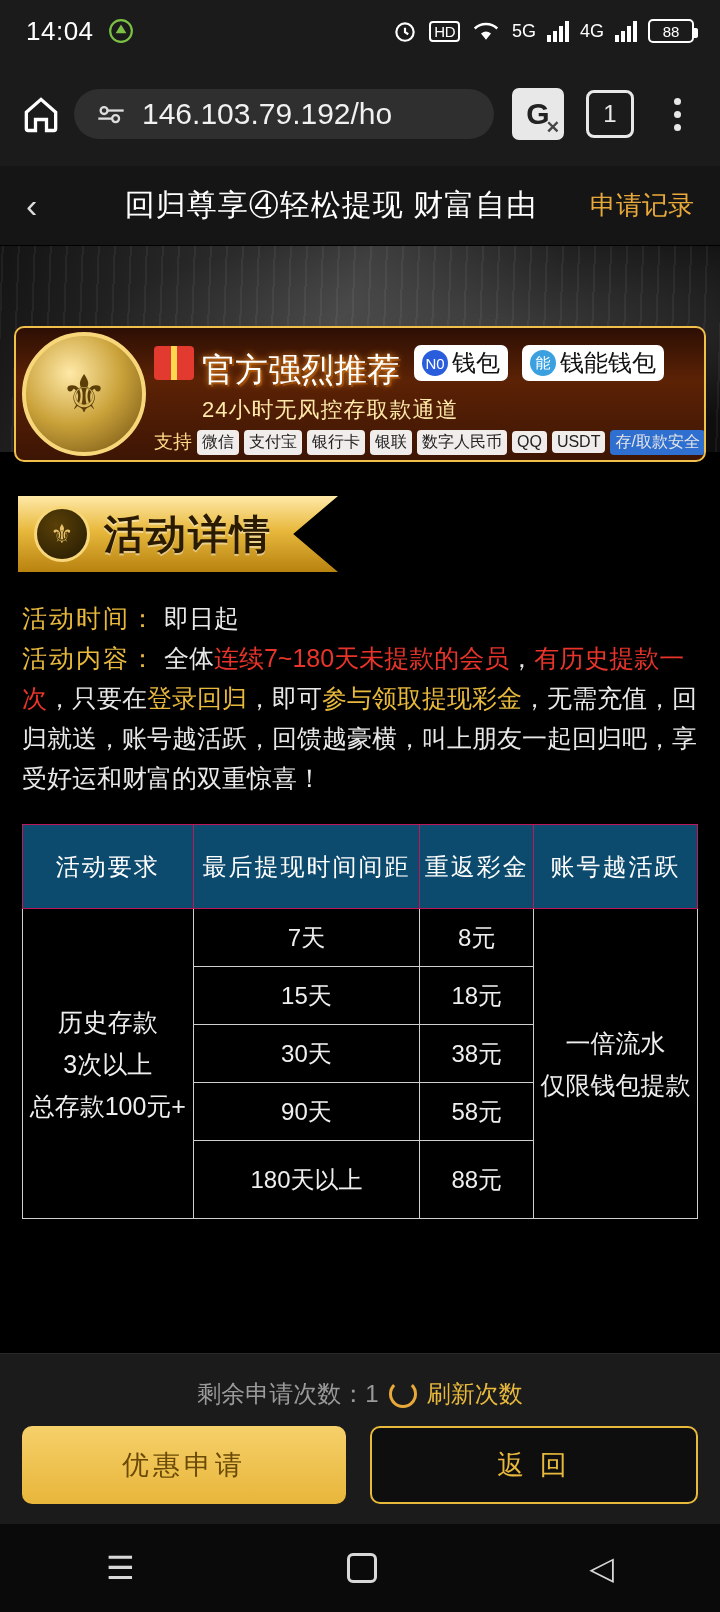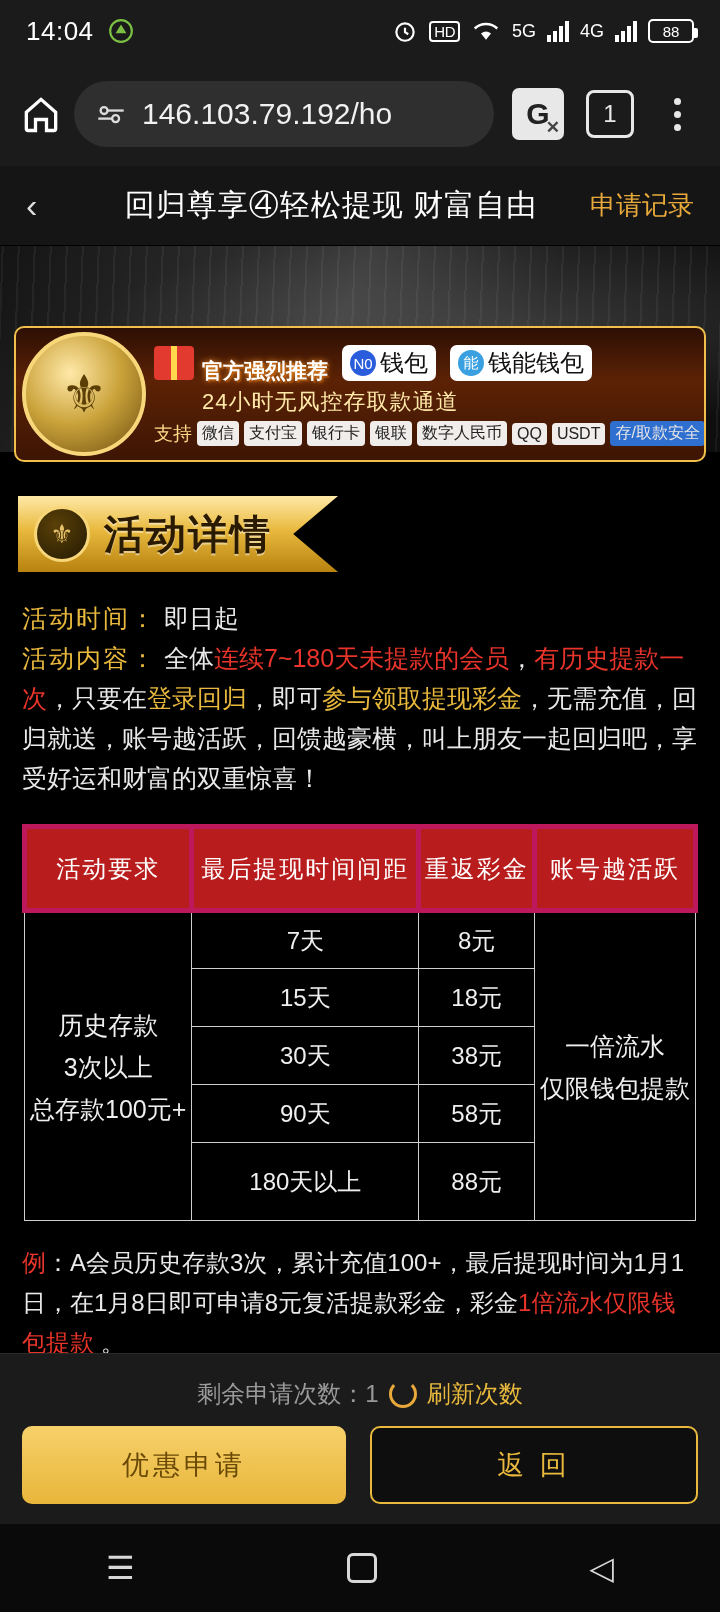--- a/index.html
+++ b/index.html
@@ -64,7 +64,7 @@
   .home-ico { width: 46px; height: 46px; }
   .urlbox {
     flex: 1 1 auto;
-    height: 66px;
+    height: 50px;
     background: #2f2f2f;
     border-radius: 33px;
     display: flex;

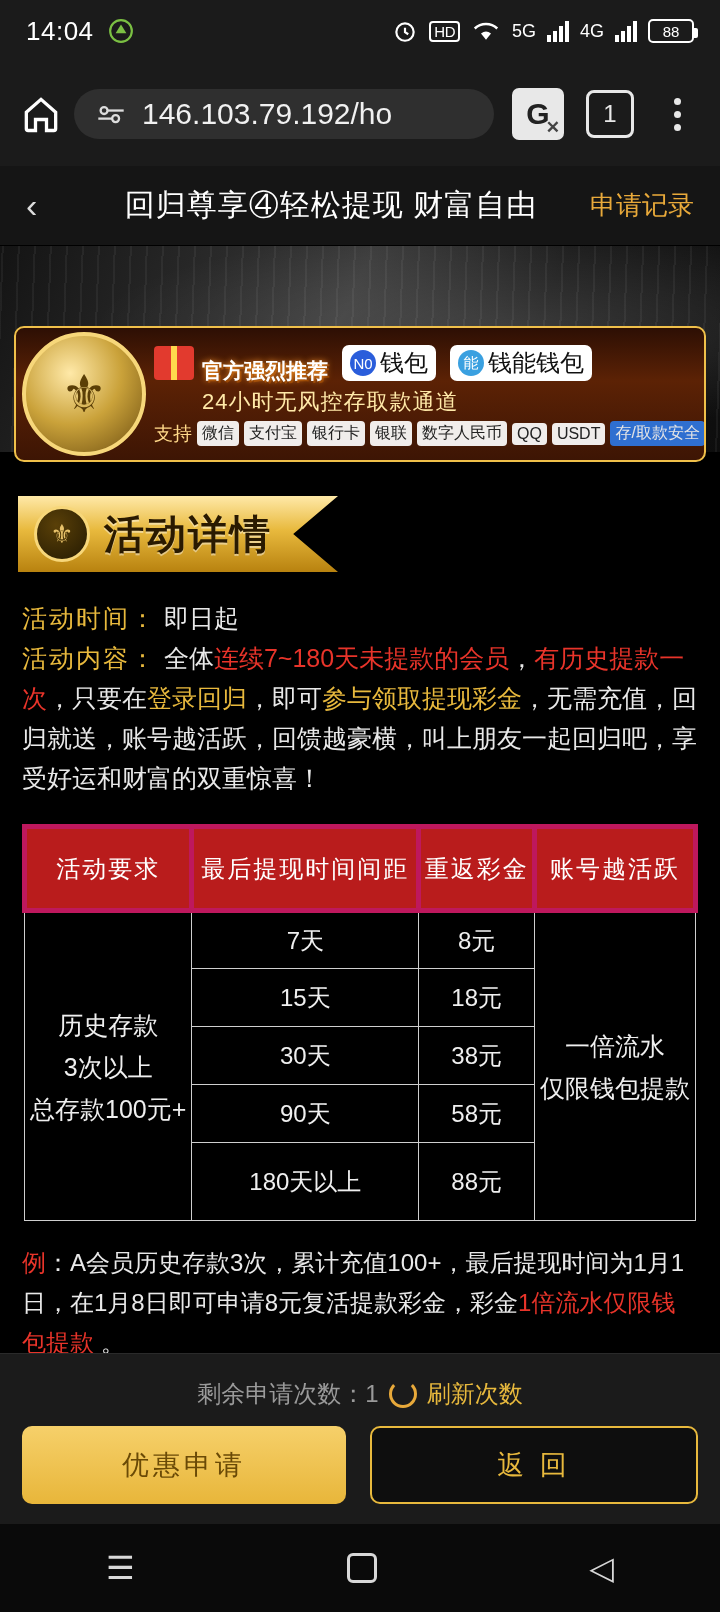--- a/index.html
+++ b/index.html
@@ -155,7 +155,7 @@
   .gift { width: 40px; height: 34px; background: #e23a2e; border-radius: 4px; position: relative;}
   .gift:after{content:"";position:absolute;left:17px;top:0;width:6px;height:34px;background:#ffd84d;}
   .promo-big {
-    font-size: 21px; font-weight: bold; color: #fff;
+    font-size: 33px; font-weight: normal; color: #fff;
     text-shadow: 0 0 6px #ff9a2a, 2px 2px 0 #8a3b00;
     margin-top: 15px;
   }

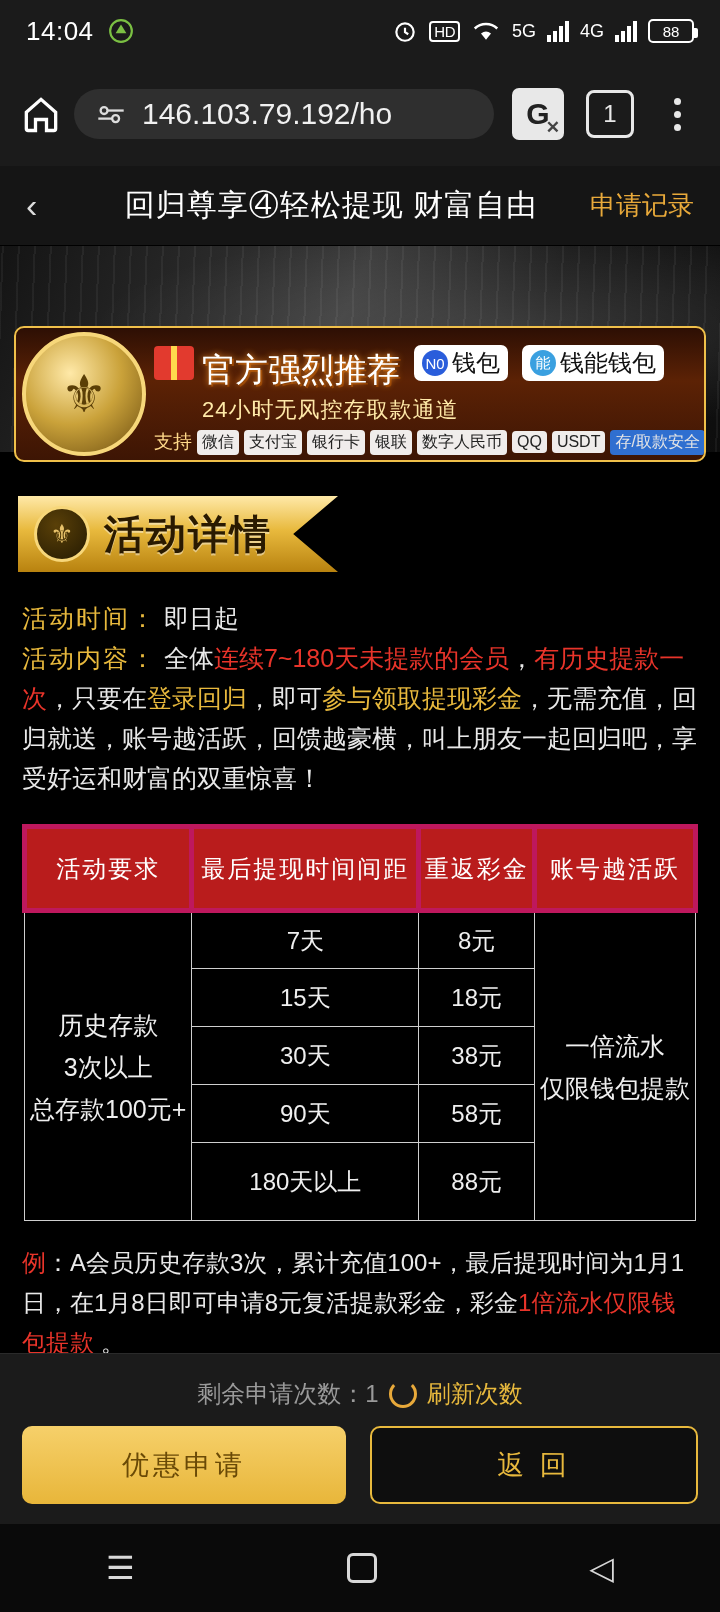--- a/index.html
+++ b/index.html
@@ -217,11 +217,11 @@
     font-size: 24px;
   }
   table.rules th {
-    background: #b91c1c;
+    background: #0c4a6e;
     color: #fff;
     font-weight: normal;
     height: 84px;
-    border: 5px solid #be185d;
+    border: 1px solid #be185d;
     letter-spacing: 2px;
   }
   table.rules td {

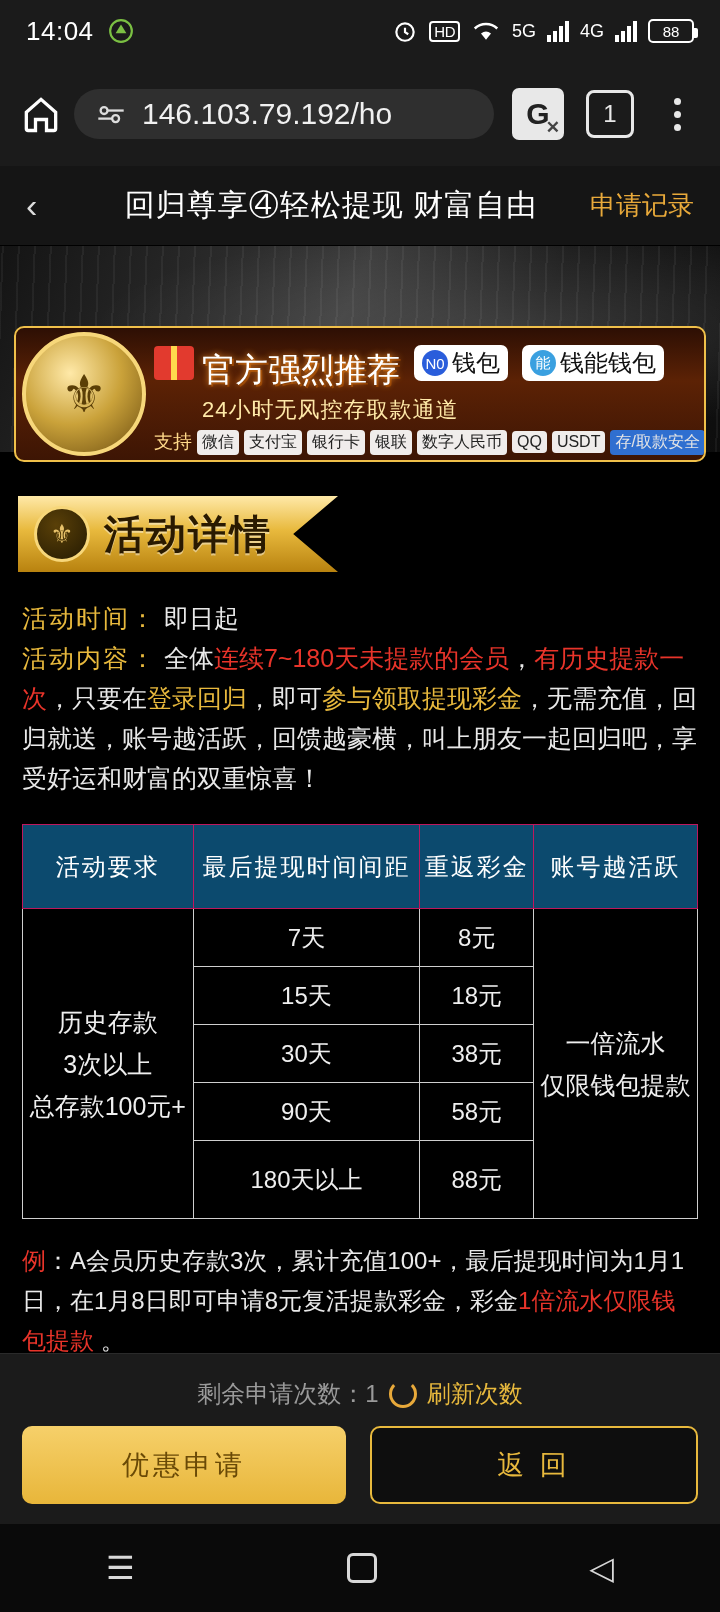--- a/index.html
+++ b/index.html
@@ -441,9 +441,6 @@
       </tbody>
         </table>
 
-      <div class="example">
-        <span class="hd">例</span><span>：A会员历史存款3次，累计充值100+，最后提现时间为1月1日，在1月8日即可申请8元复活提款彩金，彩金</span><span class="red">1倍流水仅限钱包提款</span><span> 。</span>
-      </div>
 
     </div>
   </div>

